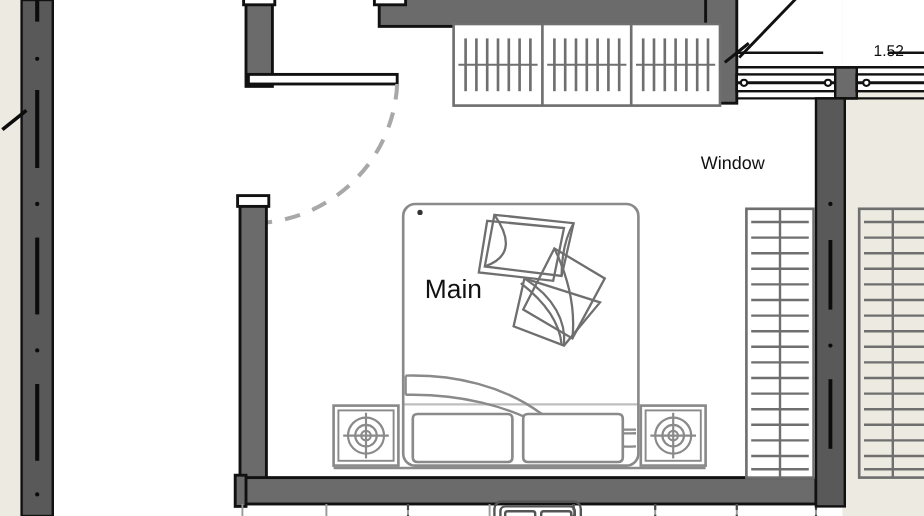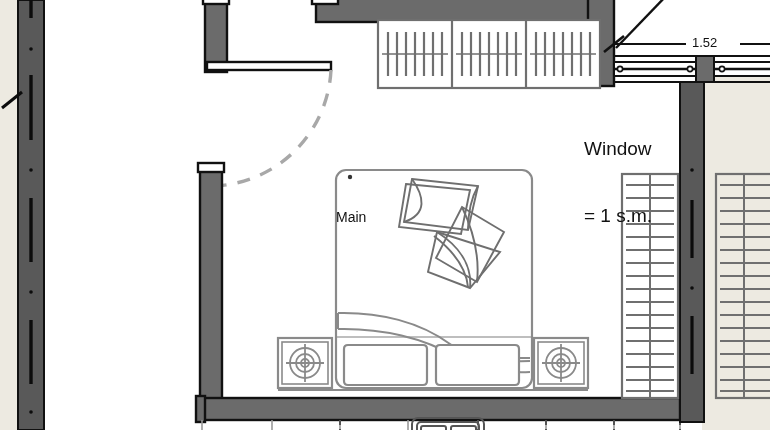--- a/index.html
+++ b/index.html
@@ -9,7 +9,7 @@
   .lbl{position:absolute;font-family:"Liberation Sans", sans-serif;color:#111111;white-space:pre;line-height:1.18;}
   .lbl-room{font-size:14px;}
   .lbl-win{font-size:19px;}
-  .lbl-dim{font-size:13px;}
+  .lbl-dim{font-size:13px;margin-left:36px;}
 </style>
 </head>
 <body>

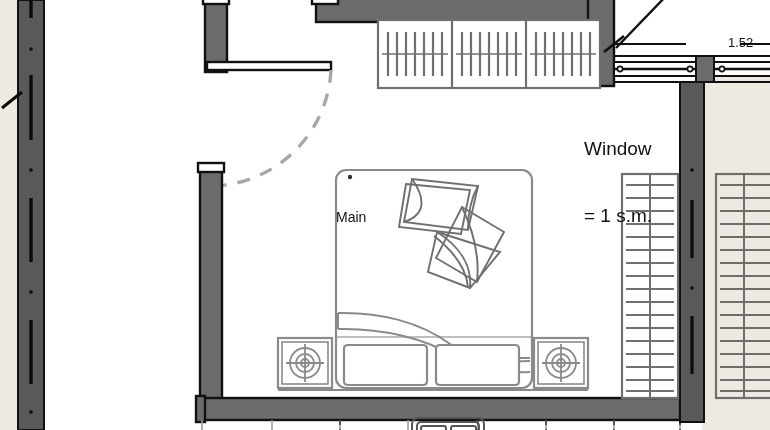--- a/index.html
+++ b/index.html
@@ -8,7 +8,7 @@
   #plan svg{display:block;position:absolute;left:0;top:0;}
   .lbl{position:absolute;font-family:"Liberation Sans", sans-serif;color:#111111;white-space:pre;line-height:1.18;}
   .lbl-room{font-size:14px;}
-  .lbl-win{font-size:19px;}
+  .lbl-win{font-size:15px;text-align:center;}
   .lbl-dim{font-size:13px;margin-left:36px;}
 </style>
 </head>

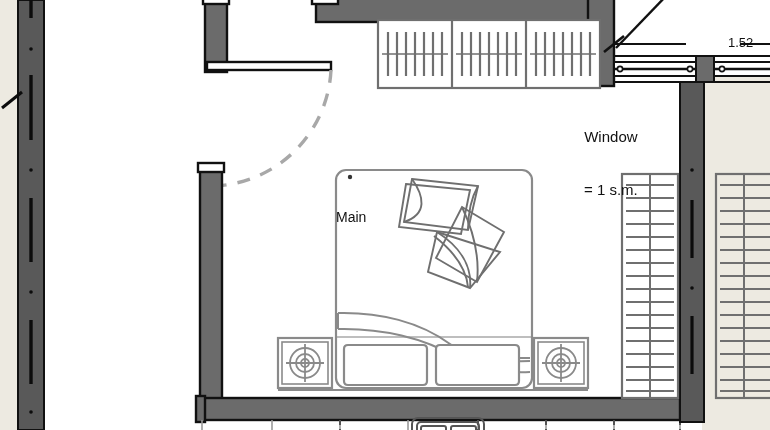--- a/index.html
+++ b/index.html
@@ -290,7 +290,6 @@
 
   <div class="lbl lbl-win" style="left:584px; top:93px;">
     <div>Window</div>
-    <div>= 1 s.m.</div>
   </div>
 
 

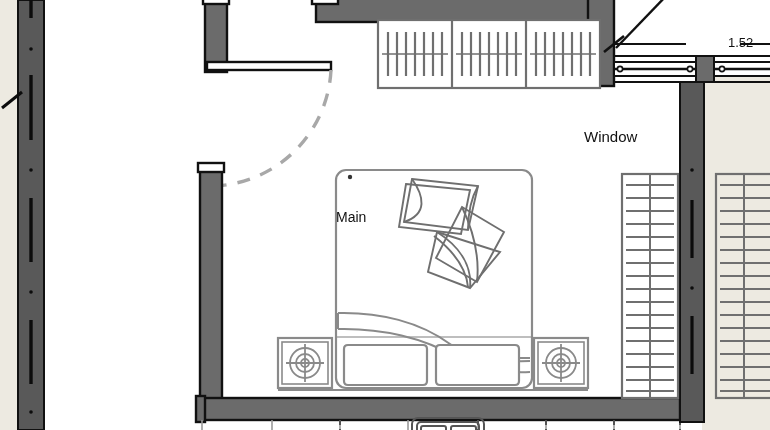--- a/index.html
+++ b/index.html
@@ -7,7 +7,7 @@
   #plan{position:relative;width:770px;height:430px;overflow:hidden;background:#ffffff;}
   #plan svg{display:block;position:absolute;left:0;top:0;}
   .lbl{position:absolute;font-family:"Liberation Sans", sans-serif;color:#111111;white-space:pre;line-height:1.18;}
-  .lbl-room{font-size:14px;}
+  .lbl-room{font-size:22px;padding-left:18px;}
   .lbl-win{font-size:15px;text-align:center;}
   .lbl-dim{font-size:13px;margin-left:36px;}
 </style>

